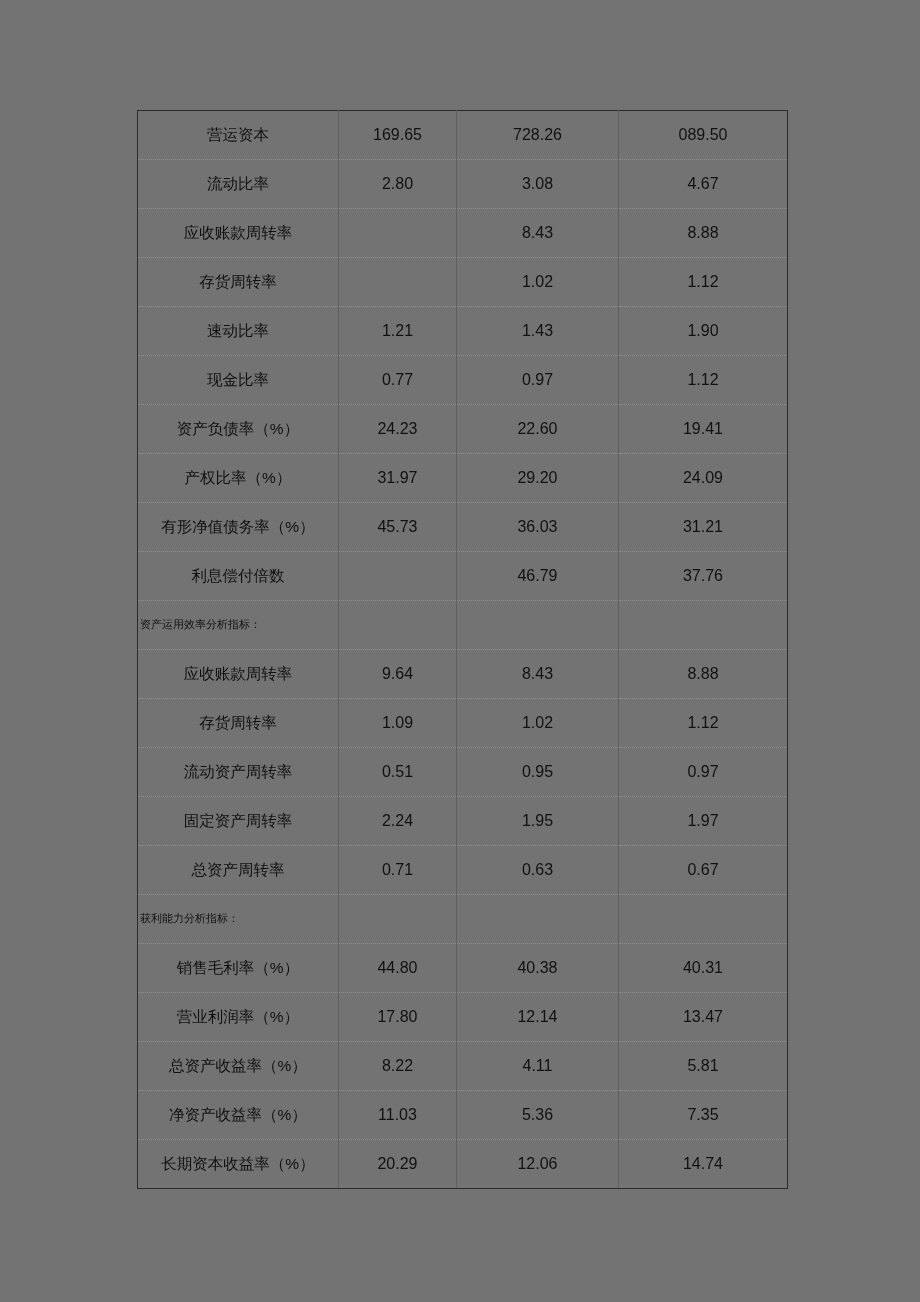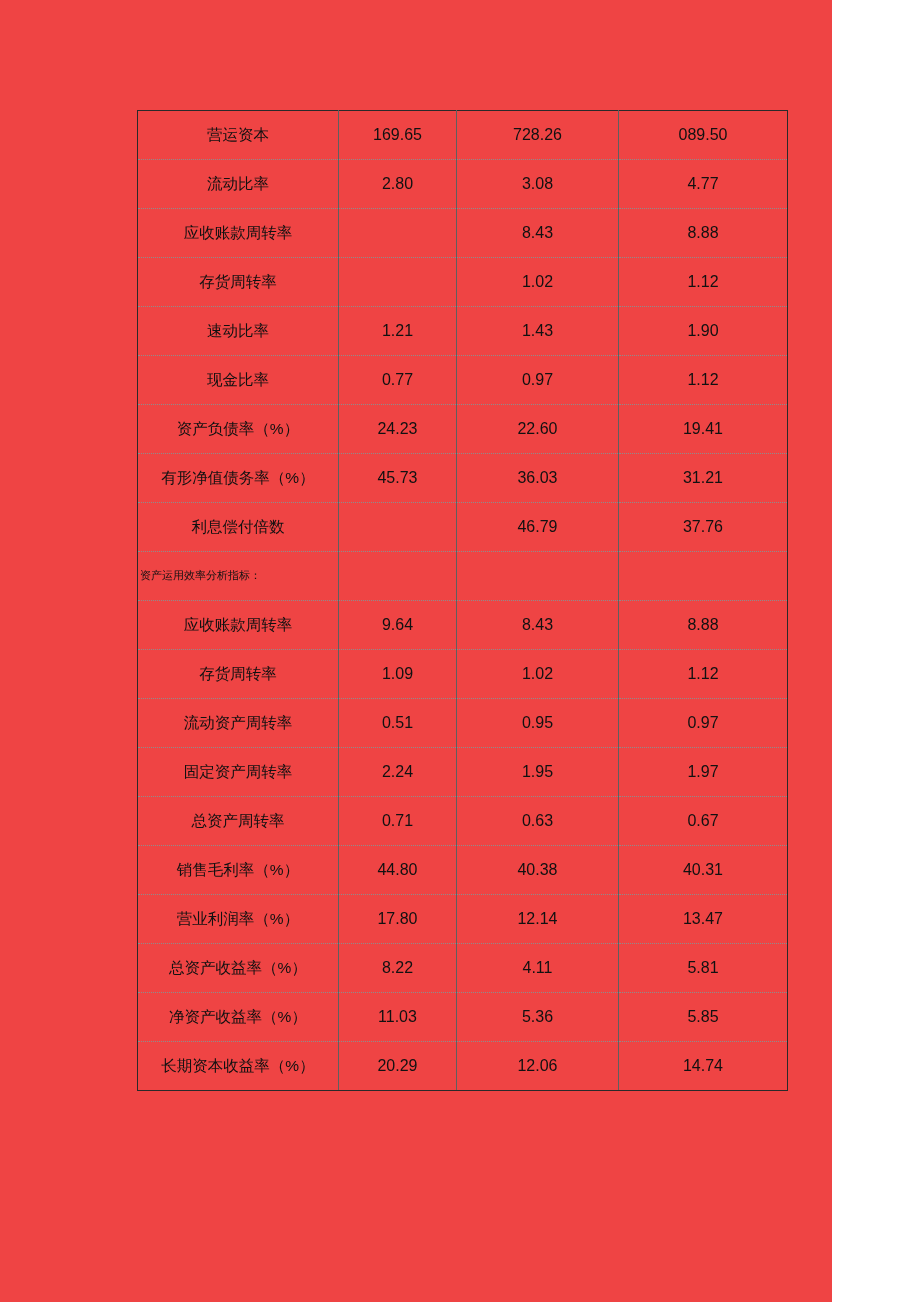--- a/index.html
+++ b/index.html
@@ -18,9 +18,9 @@
 
   .page {
     position: relative;
-    width: 832px;
+    width: 920px;
     height: 1302px;
-    background: #ef4444;
+    background: #737373;
     box-sizing: border-box;
   }
 

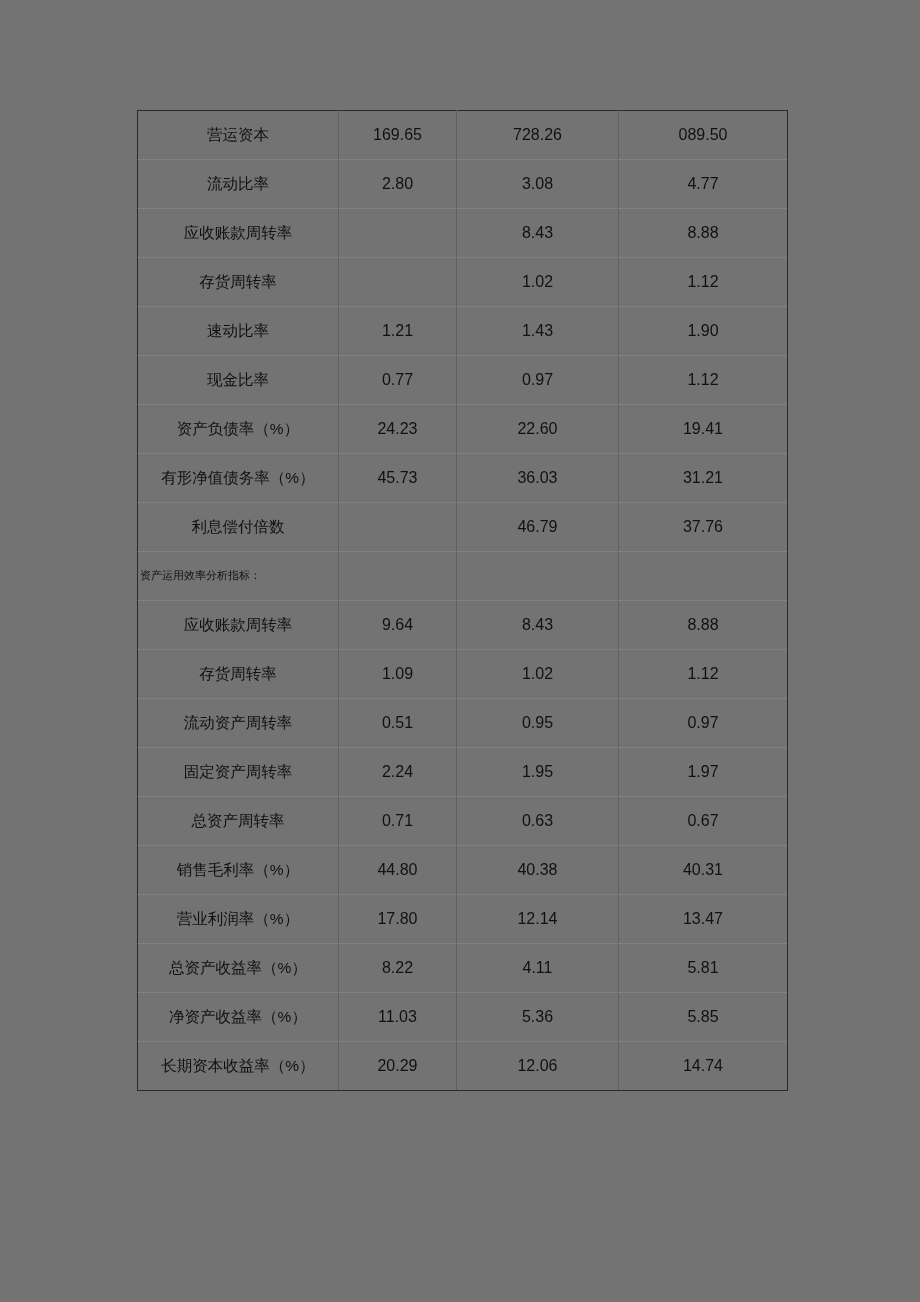--- a/index.html
+++ b/index.html
@@ -113,7 +113,7 @@
             <td class="label-cell">流动比率</td>
             <td class="value-cell">2.80</td>
             <td class="value-cell">3.08</td>
-            <td class="value-cell">4.77</td>
+            <td class="value-cell">4.67</td>
           </tr>
           <tr>
             <td class="label-cell">应收账款周转率</td>

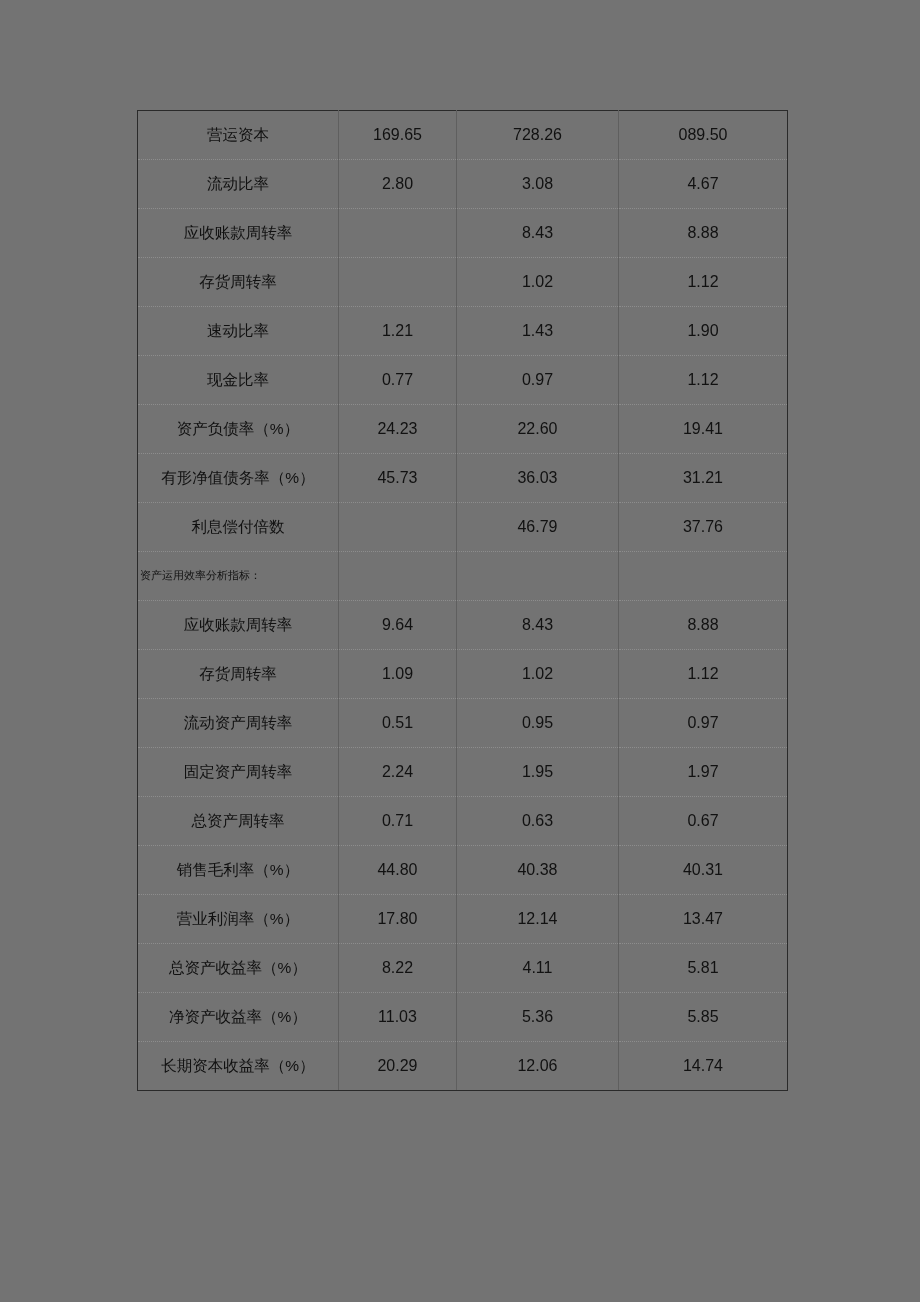--- a/index.html
+++ b/index.html
@@ -146,6 +146,12 @@
             <td class="value-cell">19.41</td>
           </tr>
           <tr>
+            <td class="label-cell">产权比率（%）</td>
+            <td class="value-cell">31.97</td>
+            <td class="value-cell">29.20</td>
+            <td class="value-cell">24.09</td>
+          </tr>
+          <tr>
             <td class="label-cell">有形净值债务率（%）</td>
             <td class="value-cell">45.73</td>
             <td class="value-cell">36.03</td>

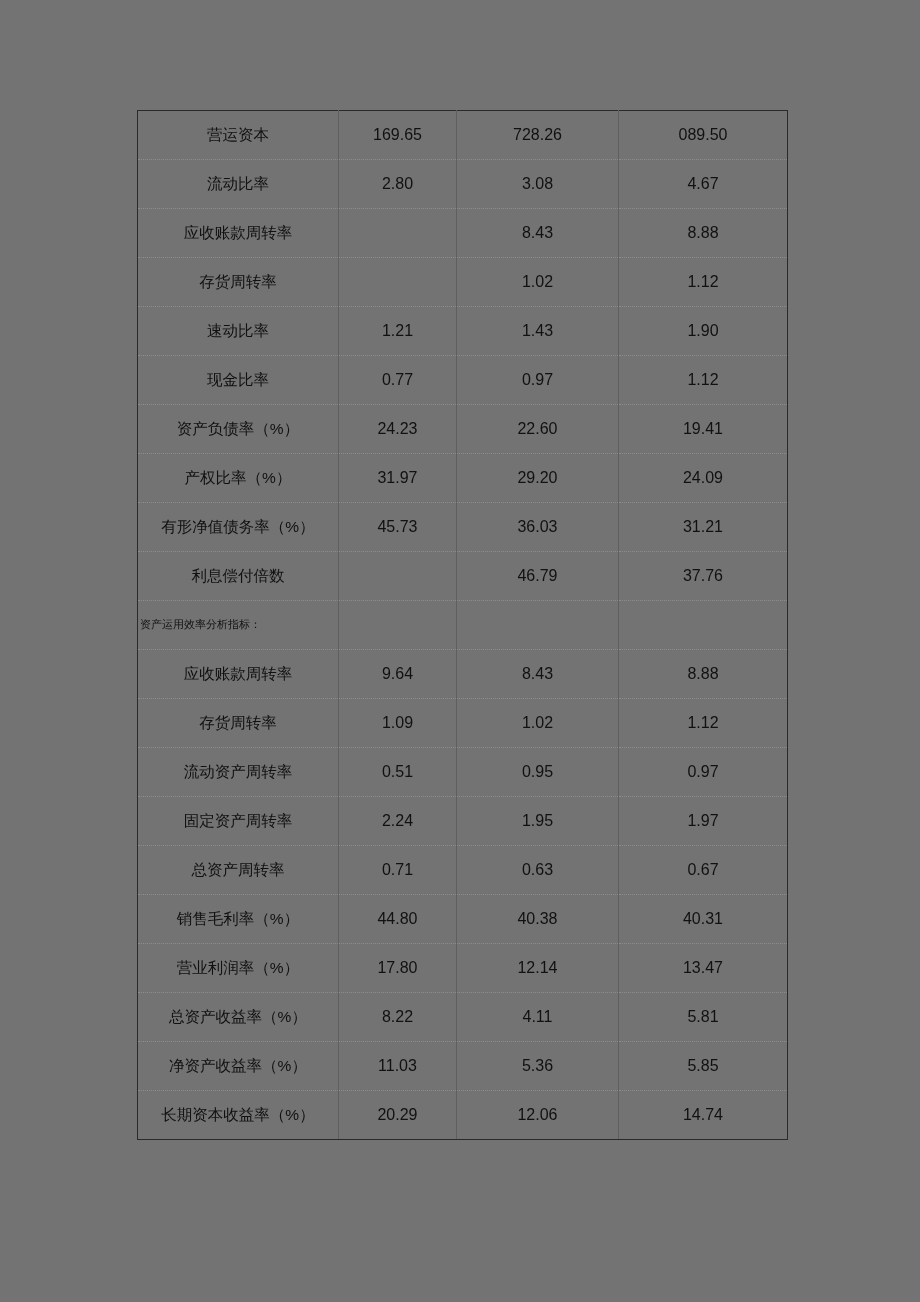--- a/index.html
+++ b/index.html
@@ -199,6 +199,12 @@
             <td class="value-cell">0.63</td>
             <td class="value-cell">0.67</td>
           </tr>
+          <tr class="section-row">
+            <td class="label-cell">获利能力分析指标：</td>
+            <td class="value-cell"></td>
+            <td class="value-cell"></td>
+            <td class="value-cell"></td>
+          </tr>
           <tr>
             <td class="label-cell">销售毛利率（%）</td>
             <td class="value-cell">44.80</td>

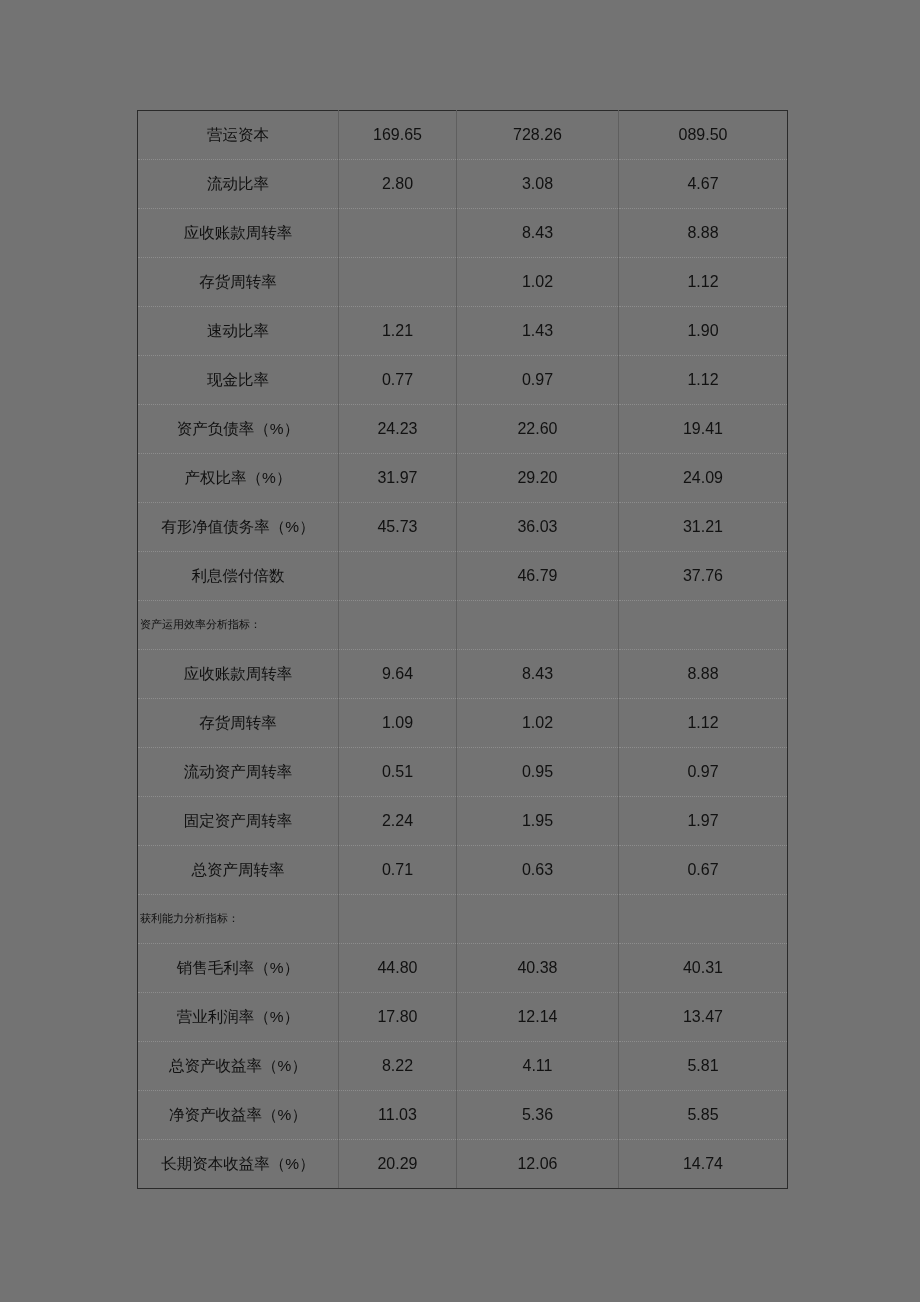--- a/index.html
+++ b/index.html
@@ -227,7 +227,7 @@
             <td class="label-cell">净资产收益率（%）</td>
             <td class="value-cell">11.03</td>
             <td class="value-cell">5.36</td>
-            <td class="value-cell">5.85</td>
+            <td class="value-cell">7.35</td>
           </tr>
           <tr>
             <td class="label-cell">长期资本收益率（%）</td>

